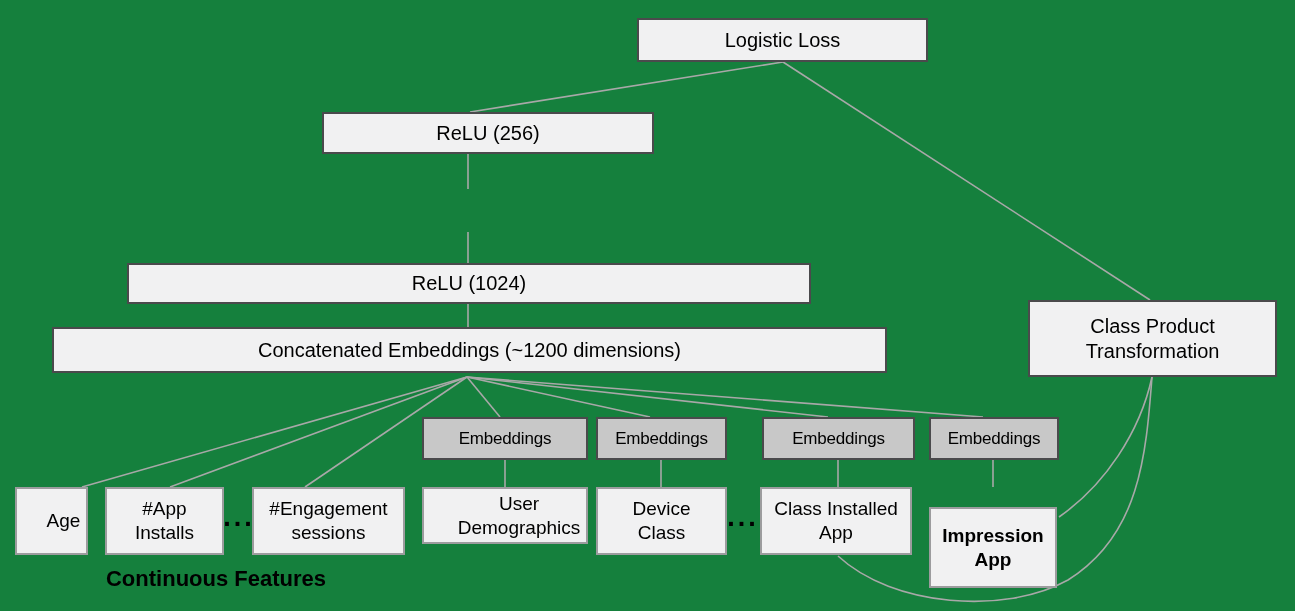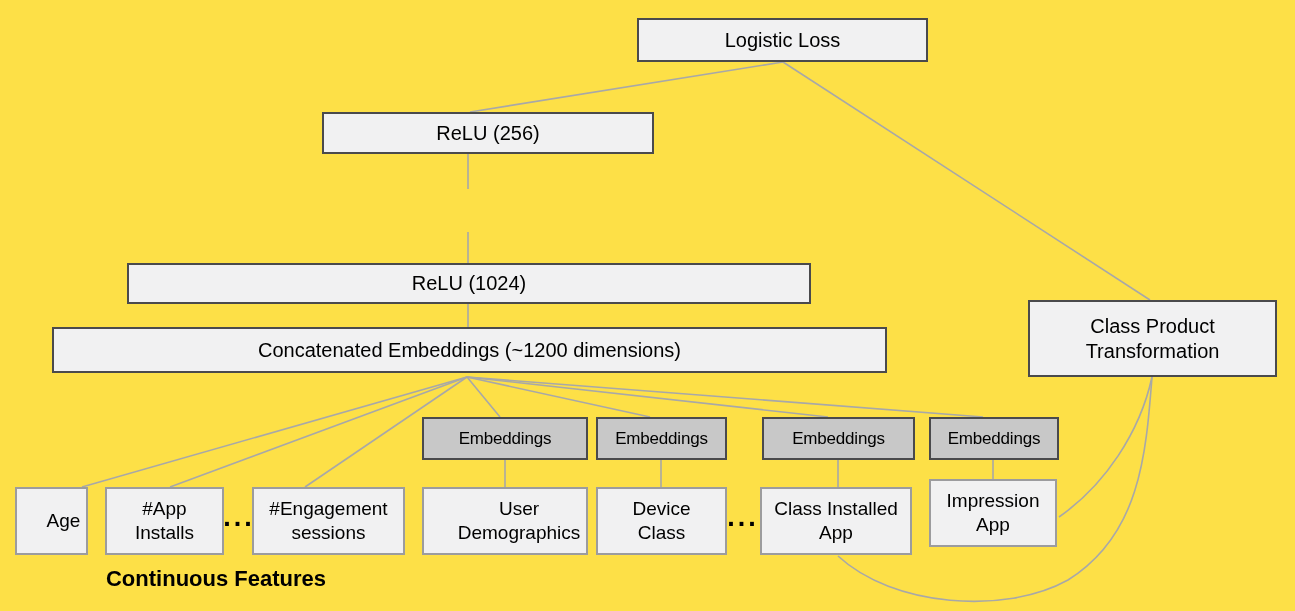--- a/index.html
+++ b/index.html
@@ -14,7 +14,7 @@
   #stage{
     position:relative;
     width:1295px;height:611px;
-    background:#fde047;
+    background:#15803d;
     font-family:"Liberation Sans", sans-serif;
     color:var(--text);
     overflow:hidden;

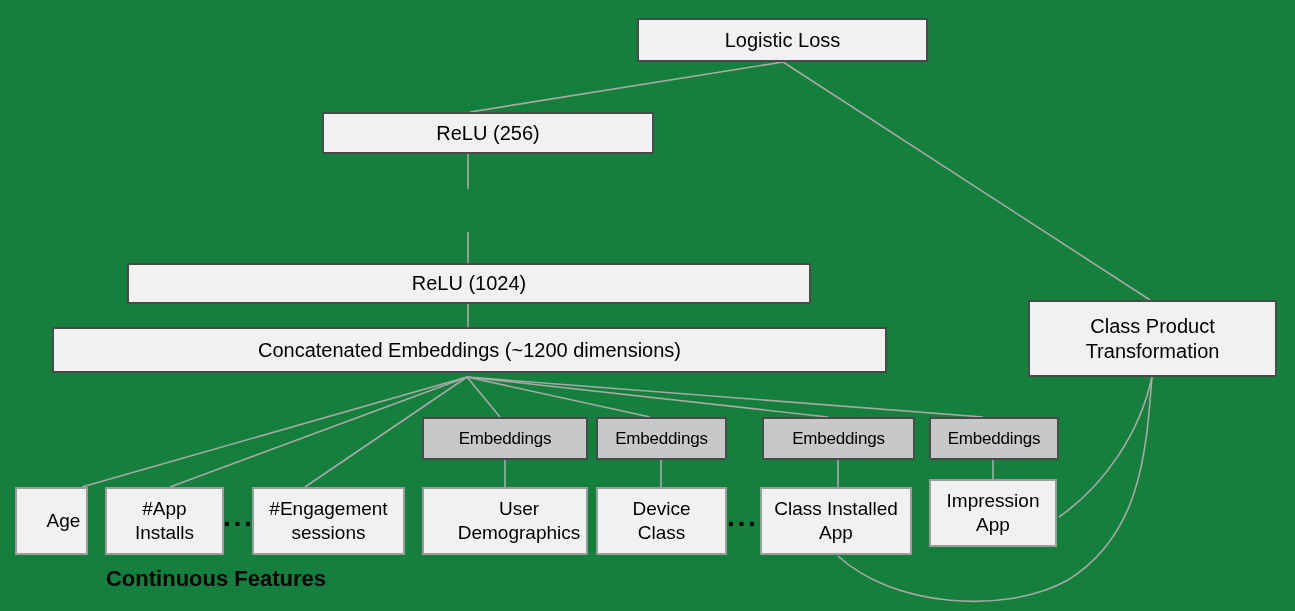--- a/index.html
+++ b/index.html
@@ -51,7 +51,7 @@
   .n-age{left:15px;top:487px;width:73px;height:68px;padding-left:24px;}
   .n-appinstalls{left:105px;top:487px;width:119px;height:68px;}
   .n-engagement{left:252px;top:487px;width:153px;height:68px;}
-  .n-userdemo{left:422px;top:487px;width:166px;height:68px;padding-left:28px;}
+  .n-userdemo{left:422px;top:487px;width:166px;height:57px;padding-left:28px;}
   .n-device{left:596px;top:487px;width:131px;height:68px;}
   .n-userinstalled{left:760px;top:487px;width:152px;height:68px;}
   .n-impression{left:929px;top:479px;width:128px;height:68px;}

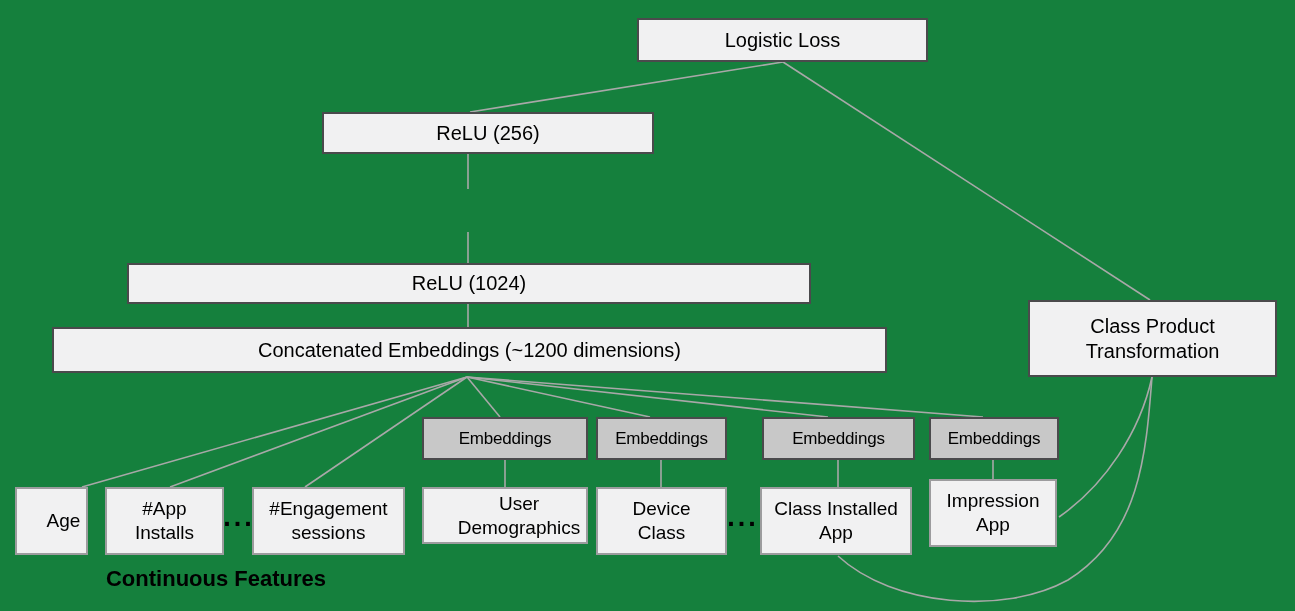--- a/index.html
+++ b/index.html
@@ -54,7 +54,7 @@
   .n-userdemo{left:422px;top:487px;width:166px;height:57px;padding-left:28px;}
   .n-device{left:596px;top:487px;width:131px;height:68px;}
   .n-userinstalled{left:760px;top:487px;width:152px;height:68px;}
-  .n-impression{left:929px;top:479px;width:128px;height:68px;}
+  .n-impression{left:929px;top:507px;width:128px;height:81px;font-weight:bold;}
 
   .dots{
     position:absolute;z-index:1;top:487px;height:60px;

